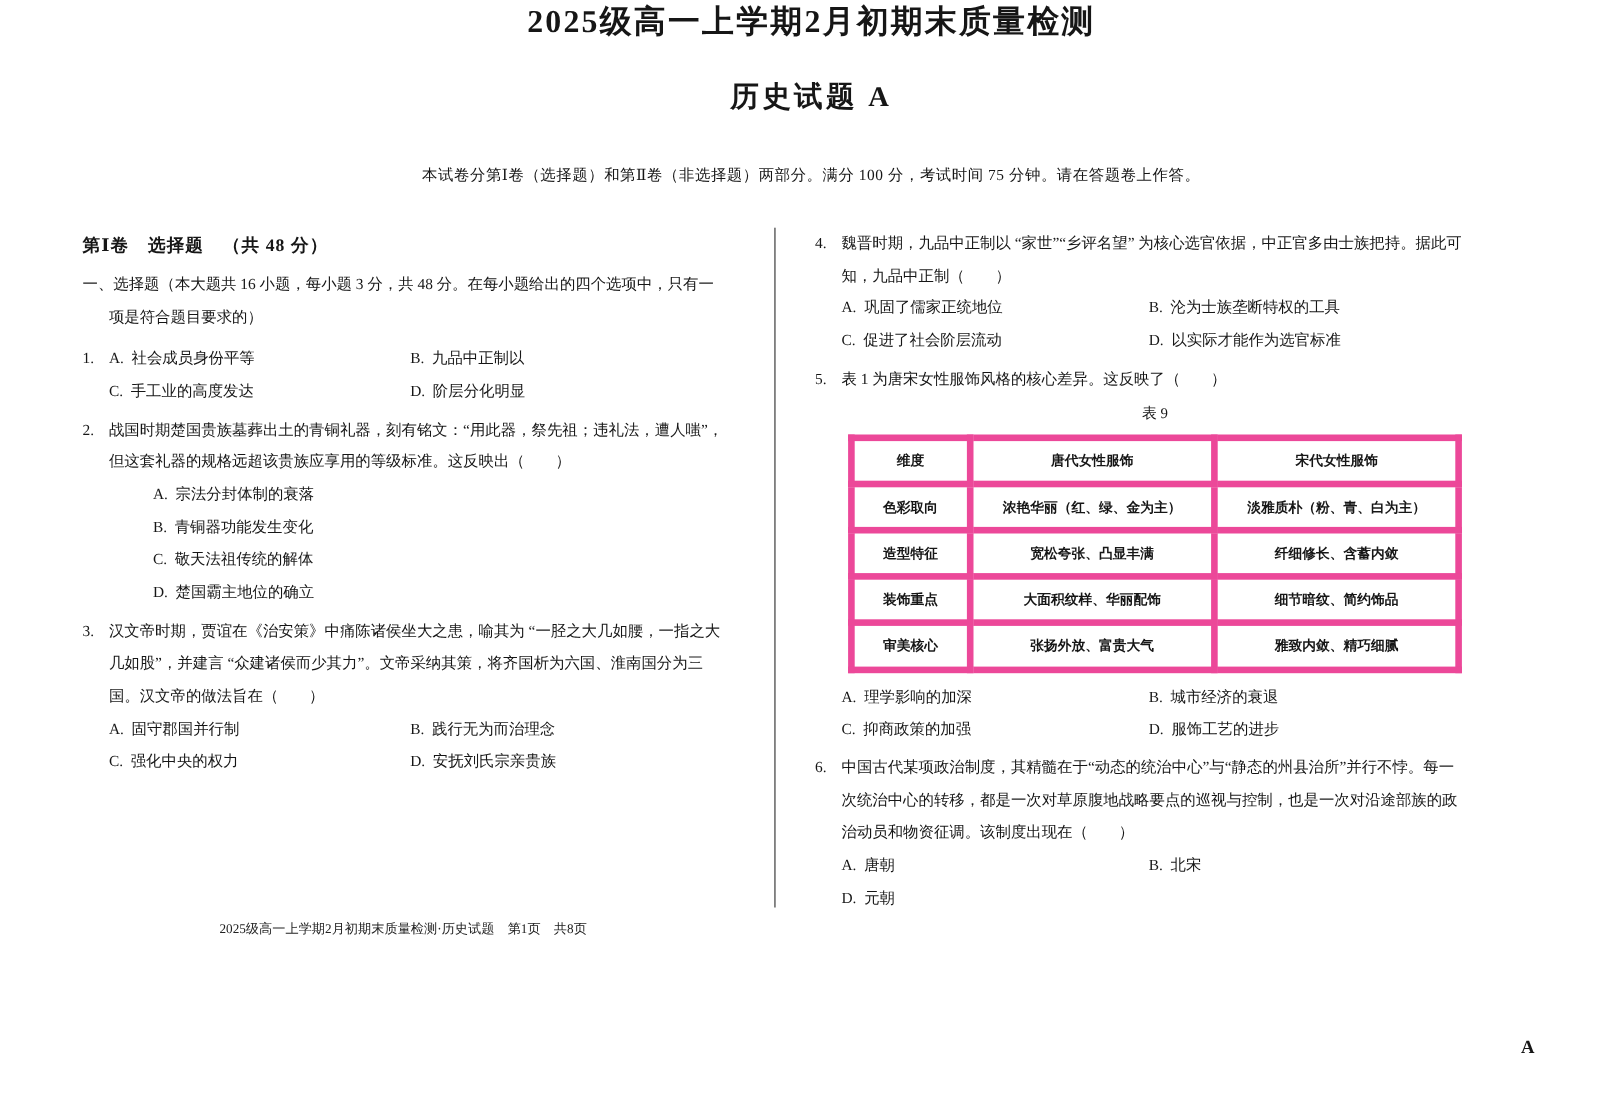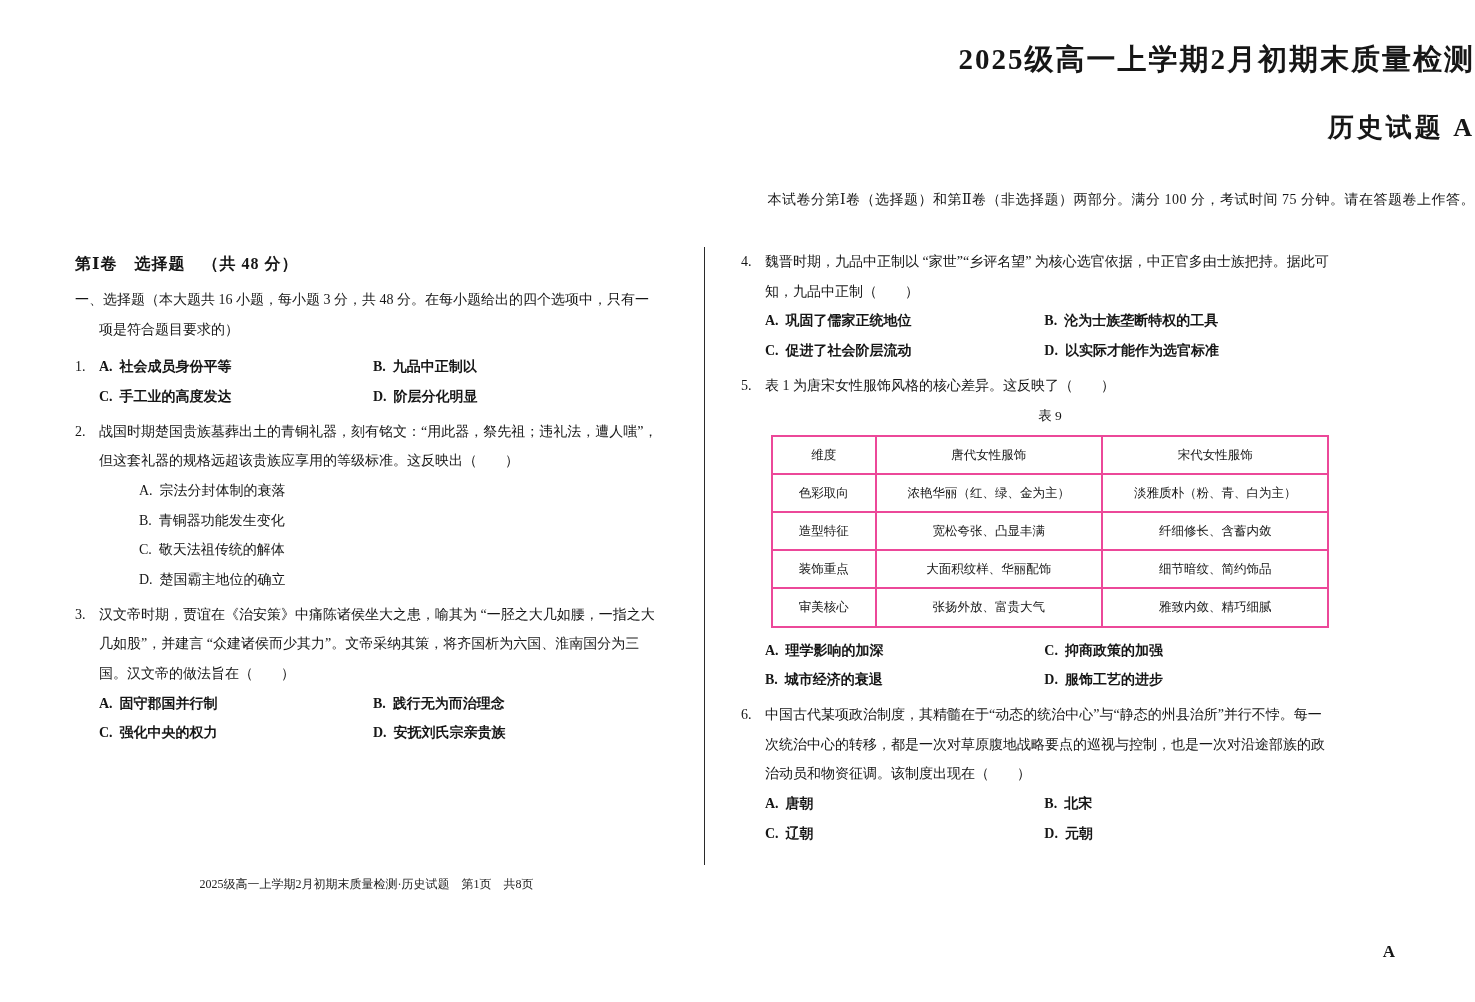--- a/index.html
+++ b/index.html
@@ -10,7 +10,7 @@
   }
   .page { position: relative; width: 1475px; height: 1002px; overflow: hidden; background: #ffffff; }
 
-  .header { text-align: right; padding-top: 40px; }
+  .header { text-align: center; }
   .title { font-size: 29px; font-weight: bold; letter-spacing: 2px; }
   .subtitle { font-size: 26px; font-weight: bold; margin-top: 30px; letter-spacing: 3px; }
   .intro { font-size: 14px; margin-top: 46px; letter-spacing: 0.5px; }

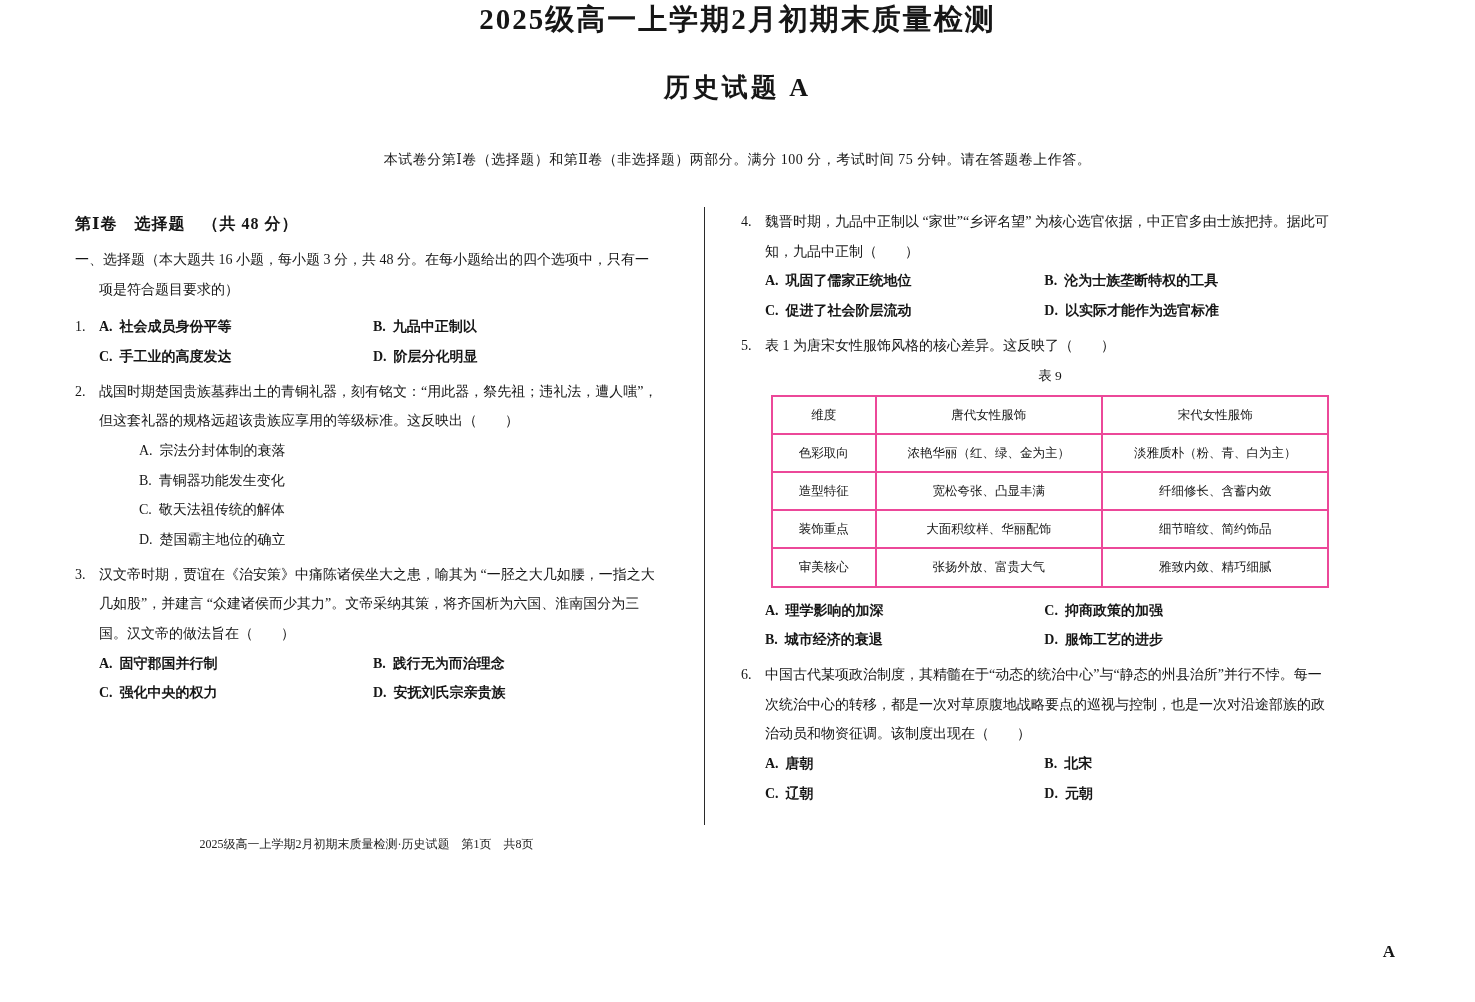--- a/index.html
+++ b/index.html
@@ -27,7 +27,7 @@
   .question { display: flex; margin-bottom: 5px; }
   .qnum { width: 24px; flex-shrink: 0; }
   .qbody { flex: 1; }
-  .options-grid { display: grid; grid-template-columns: 49% 51%; font-weight: bold; }
+  .options-grid { display: grid; grid-template-columns: 49% 51%; }
   .options-list .option { display: block; margin-left: 40px; }
 
   .tbl-caption { text-align: center; font-size: 13.5px; margin: 2px 0 2px 0; }

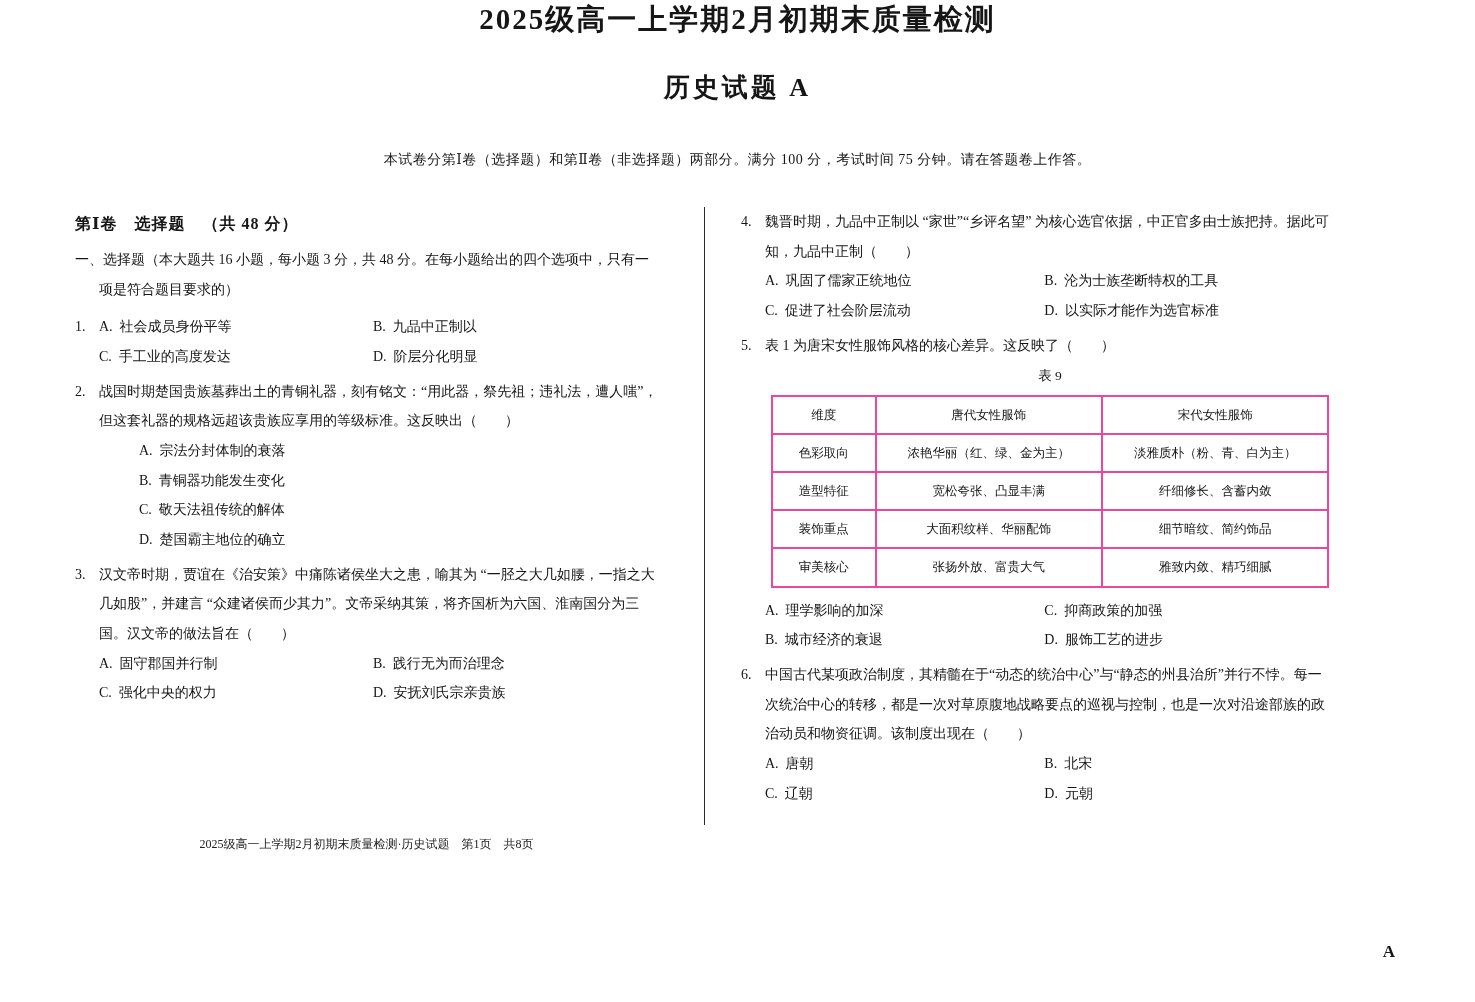--- a/index.html
+++ b/index.html
@@ -33,7 +33,7 @@
   .tbl-caption { text-align: center; font-size: 13.5px; margin: 2px 0 2px 0; }
   table.q-table { border-collapse: collapse; width: 98%; margin: 4px auto 8px auto; }
   table.q-table th, table.q-table td {
-    border: 2px solid #ec4899; font-weight: normal; text-align: center;
+    border: 6px solid #ec4899; font-weight: bold; text-align: center;
     font-size: 12.5px; line-height: 1.45; padding: 9px 4px;
   }
   table.q-table .c0 { width: 94px; }

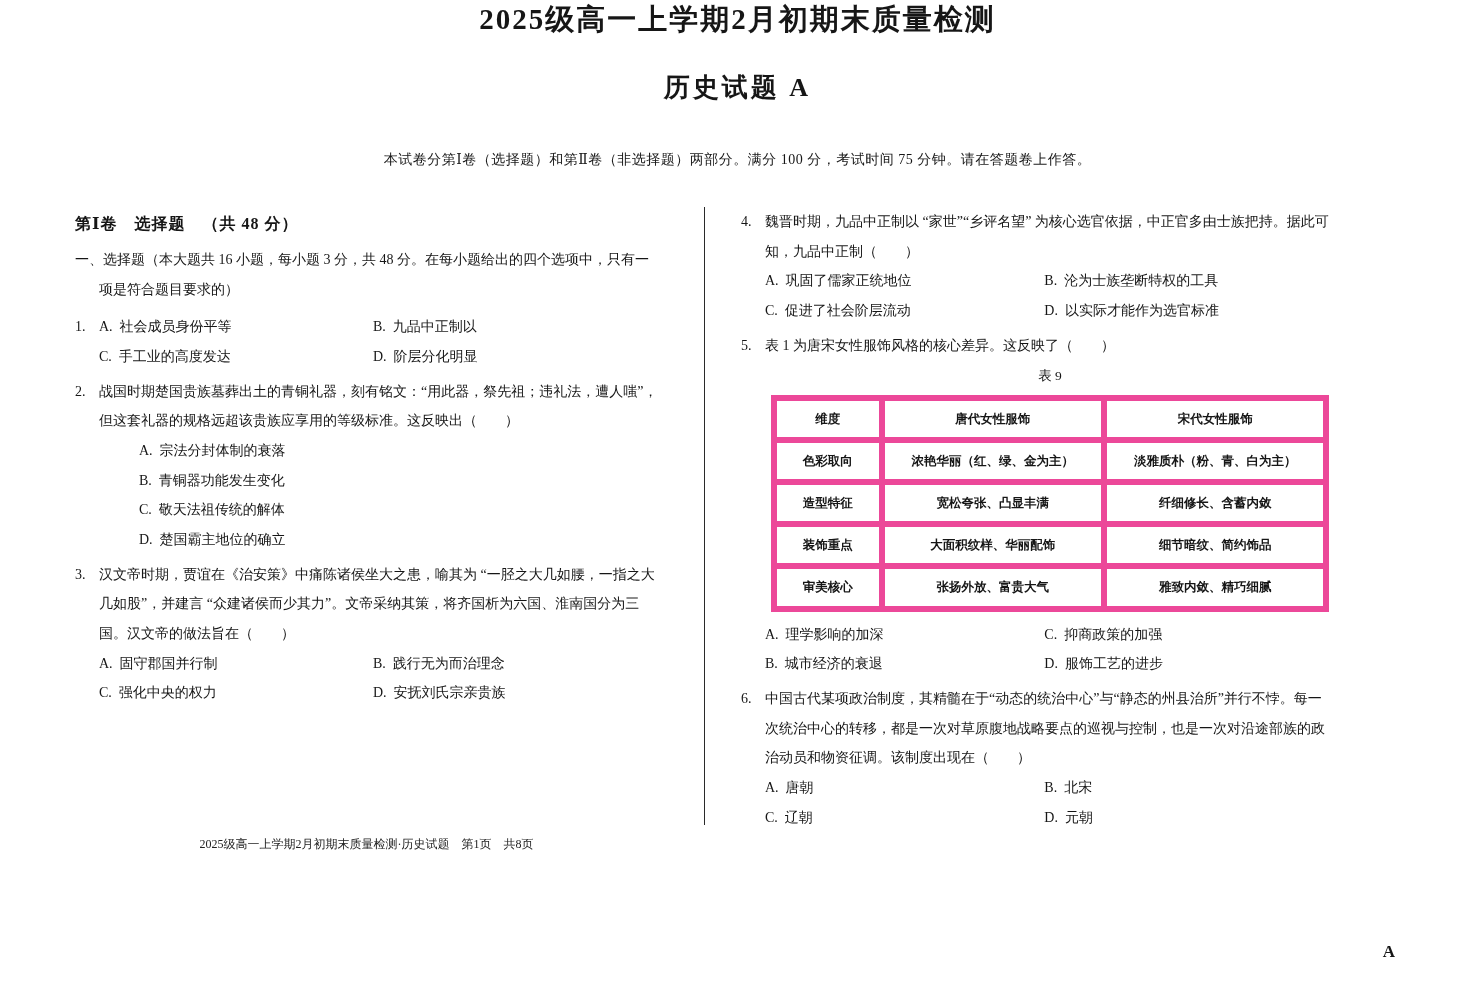--- a/index.html
+++ b/index.html
@@ -152,8 +152,8 @@
           </table>
           <div class="options-grid">
             <div class="option">A. 理学影响的加深</div>
+            <div class="option">B. 城市经济的衰退</div>
             <div class="option">C. 抑商政策的加强</div>
-            <div class="option">B. 城市经济的衰退</div>
             <div class="option">D. 服饰工艺的进步</div>
           </div>
         </div>

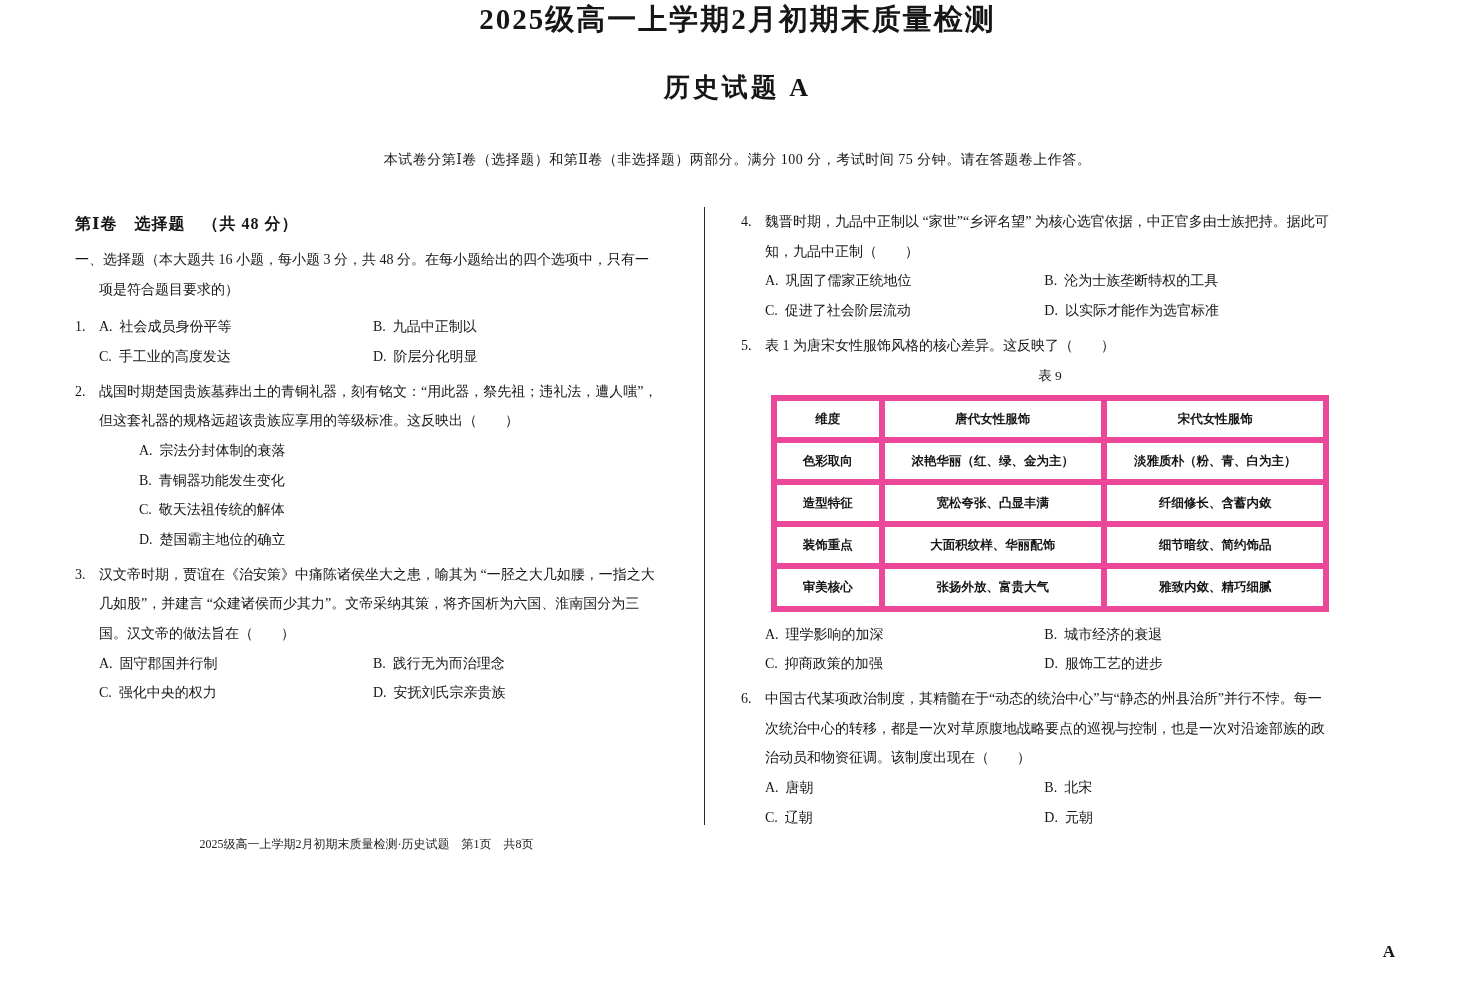--- a/index.html
+++ b/index.html
@@ -166,7 +166,6 @@
           <div class="options-grid">
             <div class="option">A. 唐朝</div>
             <div class="option">B. 北宋</div>
-            <div class="option">C. 辽朝</div>
             <div class="option">D. 元朝</div>
           </div>
         </div>

